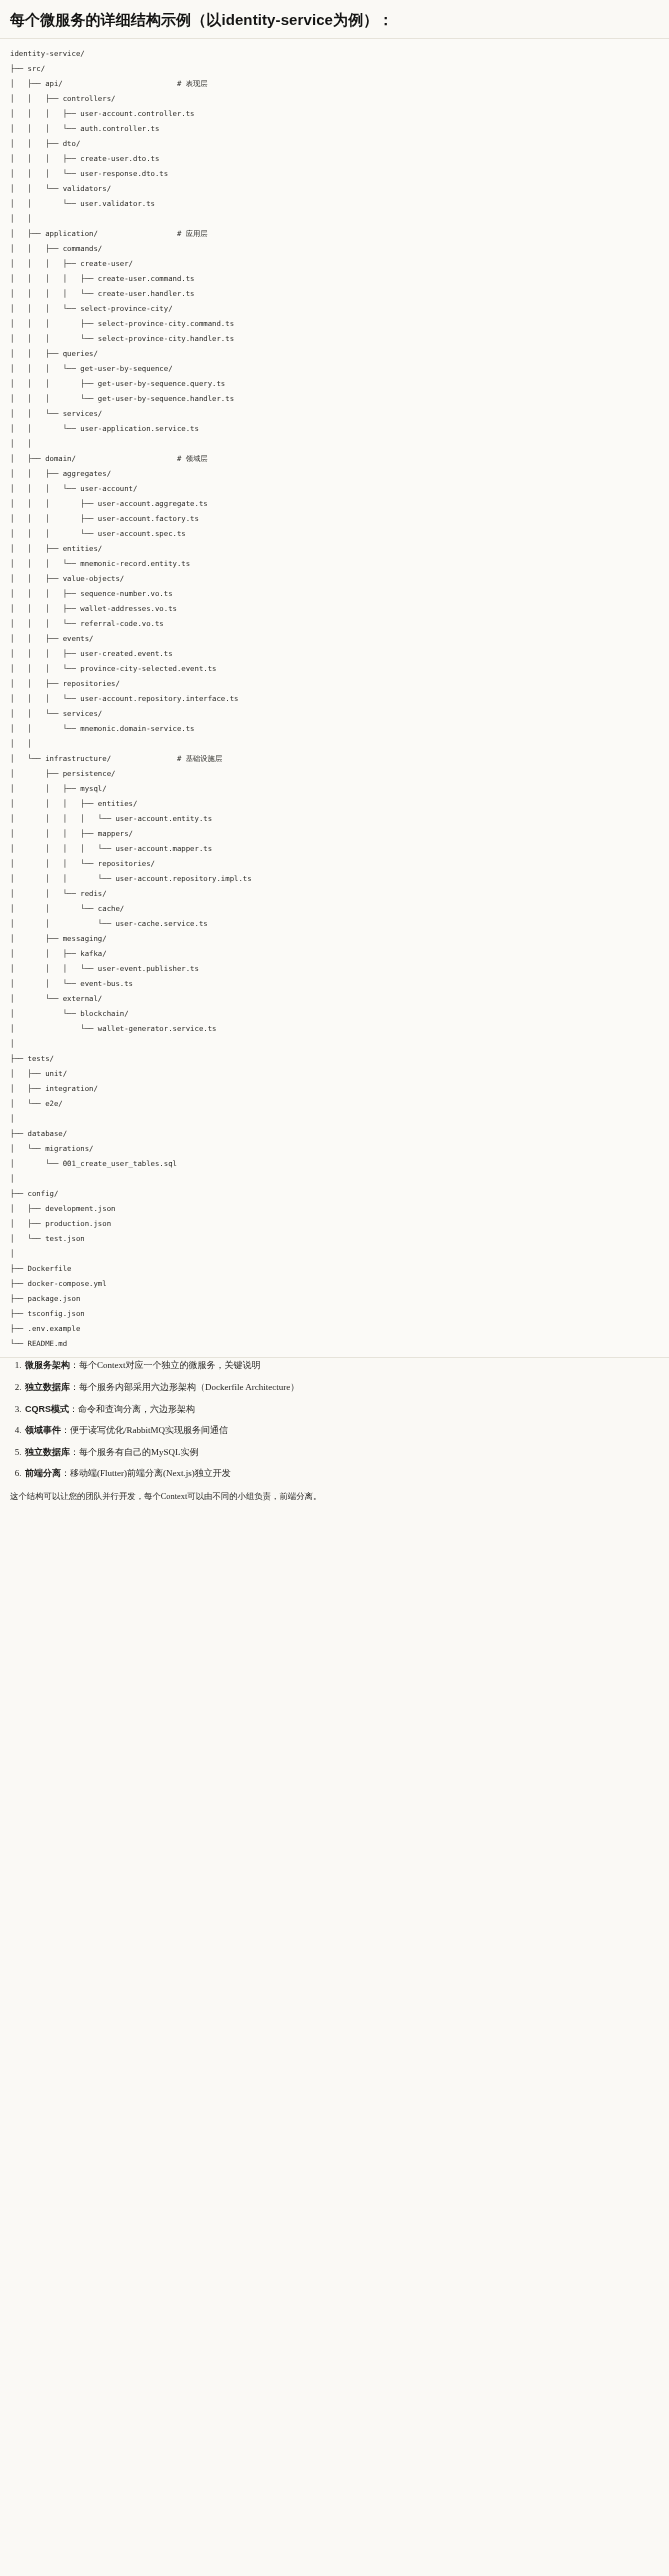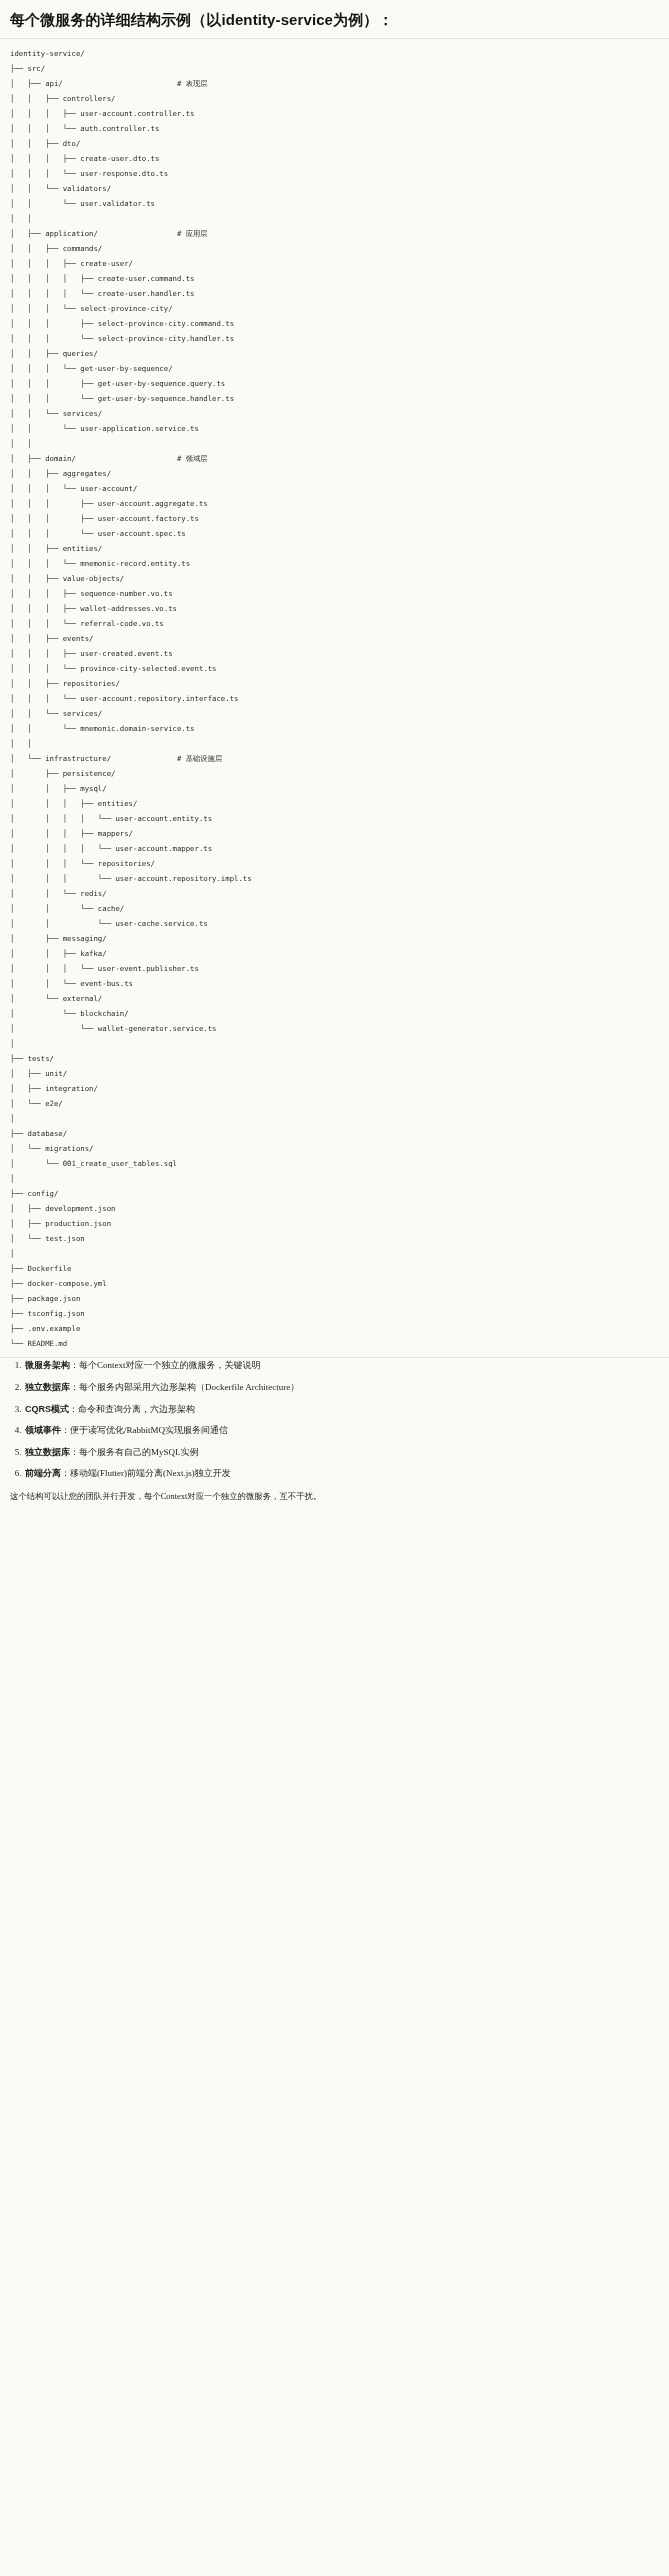--- a/index.html
+++ b/index.html
@@ -204,7 +204,7 @@
         <b class="bold-term">前端分离</b><span>：</span><span>移动端(Flutter)前端分离(Next.js)独立开发</span>
       </li>
     </ol>
-    <div class="closing">这个结构可以让您的团队并行开发，每个Context对应一个独立的微服务，互不干扰。</div>
+    <div class="closing">这个结构可以让您的团队并行开发，每个Context可以由不同的小组负责，前端分离。</div>
   </div>
 
 </div>

